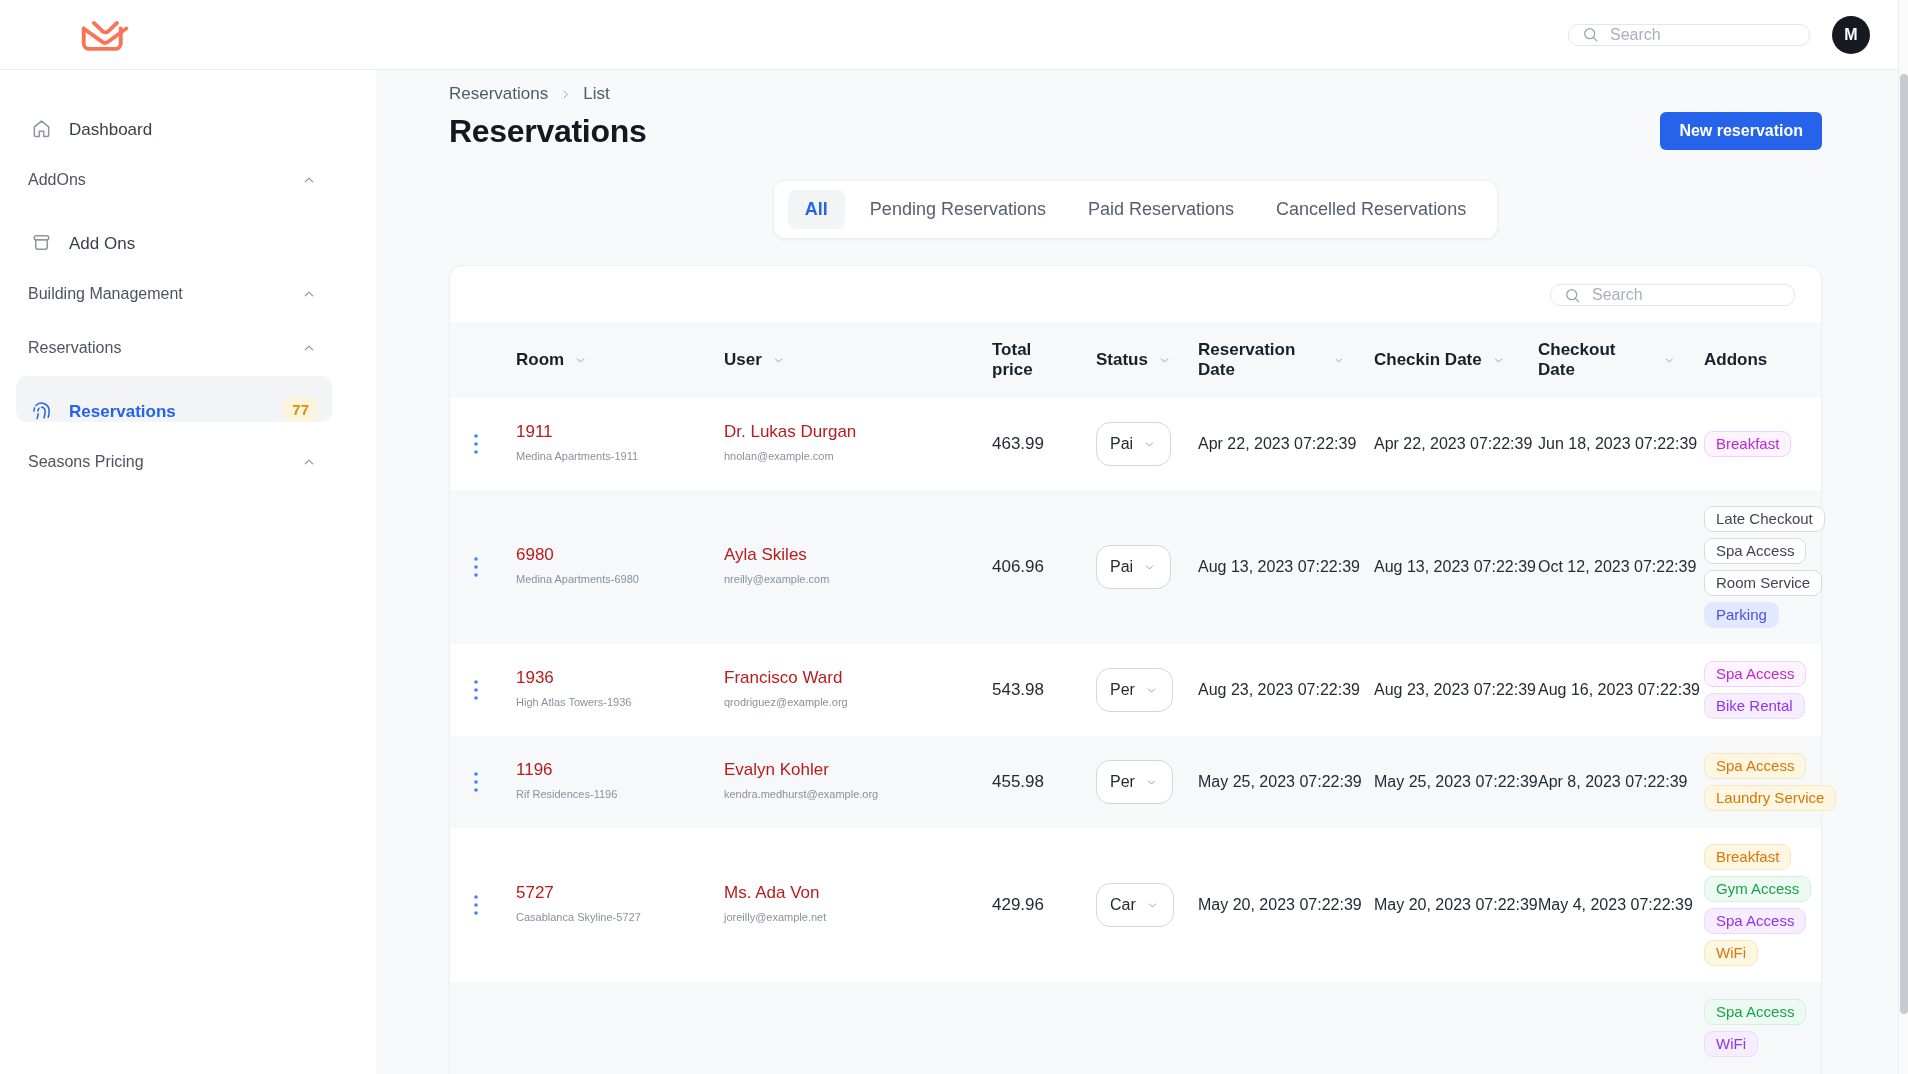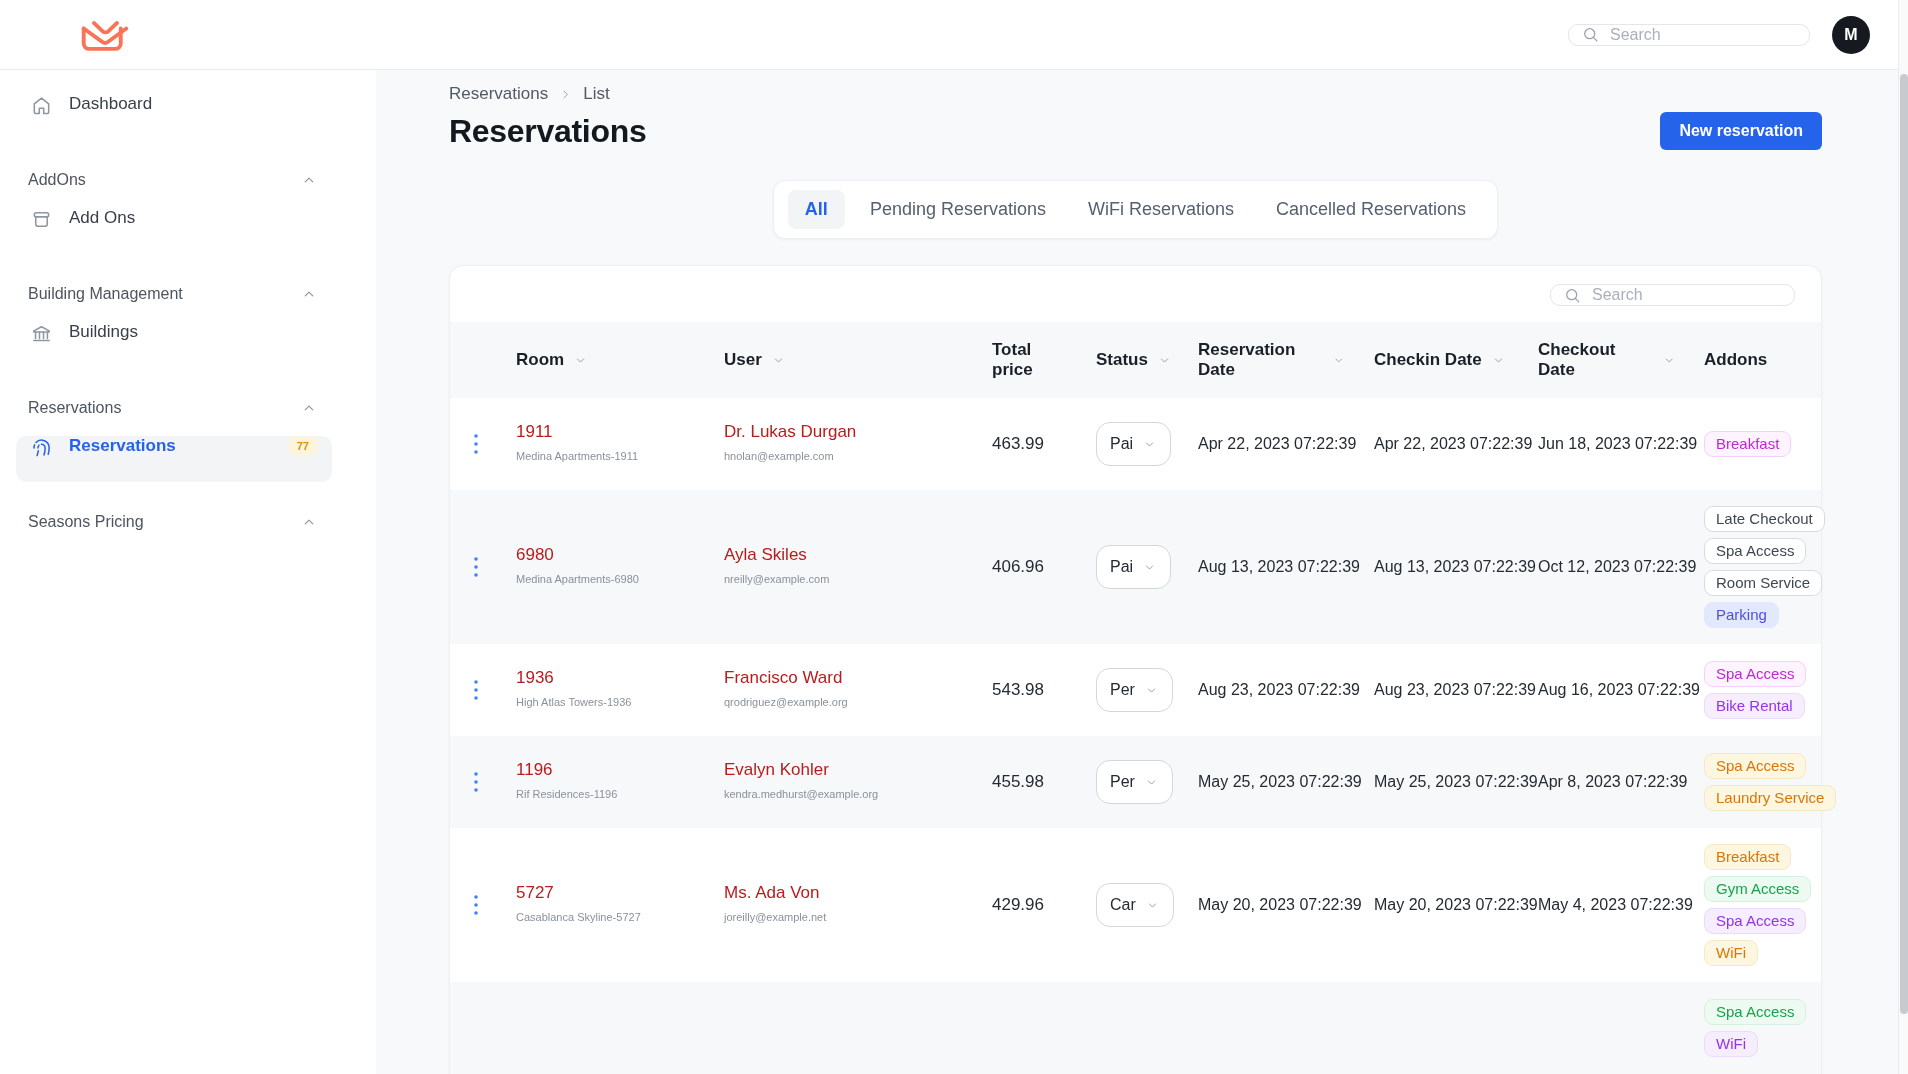--- a/index.html
+++ b/index.html
@@ -35,7 +35,7 @@
   .nav-header { display:flex; align-items:center; justify-content:space-between;
                 margin:16px 58px 14px 28px; height:28px; color:#4d5560; font-size:16px; cursor:pointer; }
   .nav-header .icon { width:18px; height:18px; color:#8f96a1; }
-  .nav-item { display:flex; align-items:flex-start; height:46px; margin:0 44px 2px 16px;
+  .nav-item { display:flex; align-items:flex-end; height:46px; margin:0 44px 2px 16px;
               padding:0 14px; border-radius:10px; cursor:pointer; color:#39404a; font-size:17px; }
   .nav-item .icon { width:23px; height:23px; color:#8f96a1; margin-right:16px; flex:0 0 auto; }
   .nav-item.active { background:#f2f4f6; color:#2563eb; font-weight:700; }

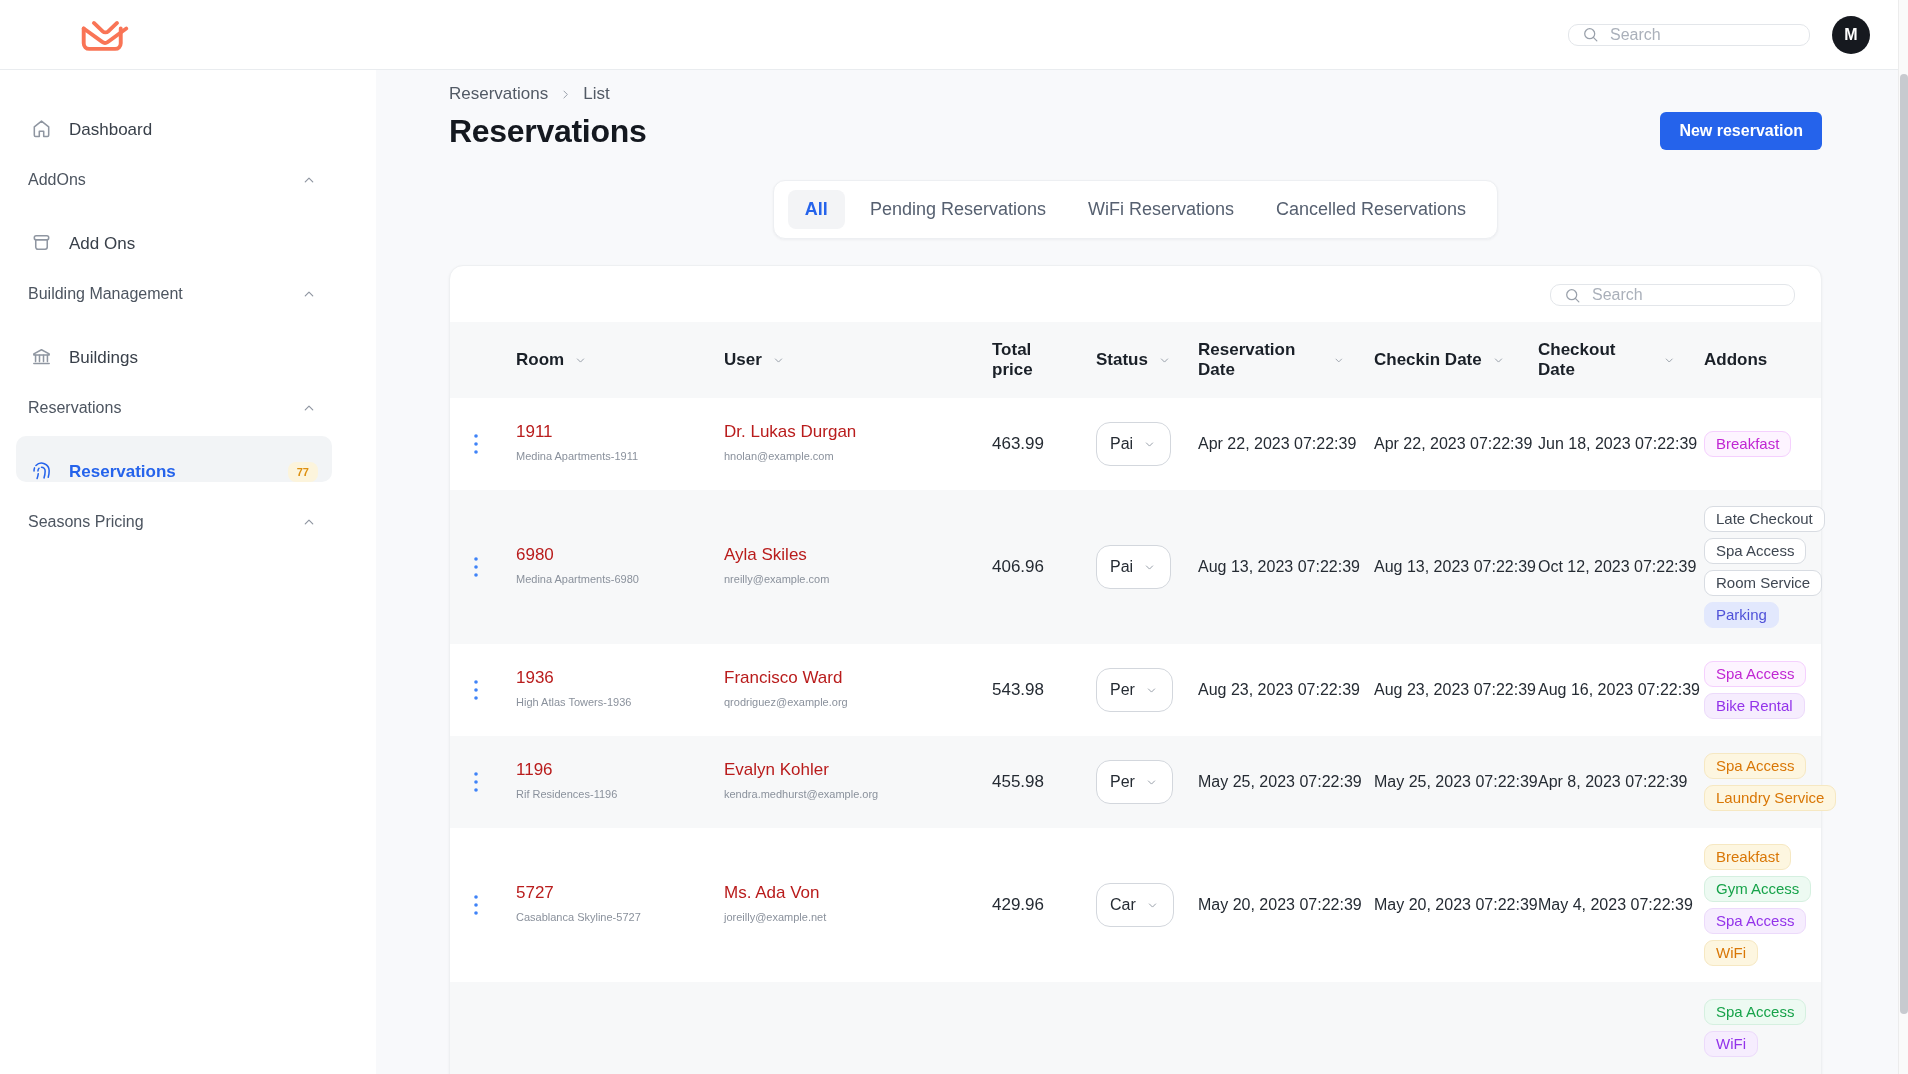--- a/index.html
+++ b/index.html
@@ -238,7 +238,7 @@
         <div class="tabs">
             <div class="tab active">All</div>
             <div class="tab">Pending Reservations</div>
-            <div class="tab">WiFi Reservations</div>
+            <div class="tab">Paid Reservations</div>
             <div class="tab">Cancelled Reservations</div>
           </div>
       </div>

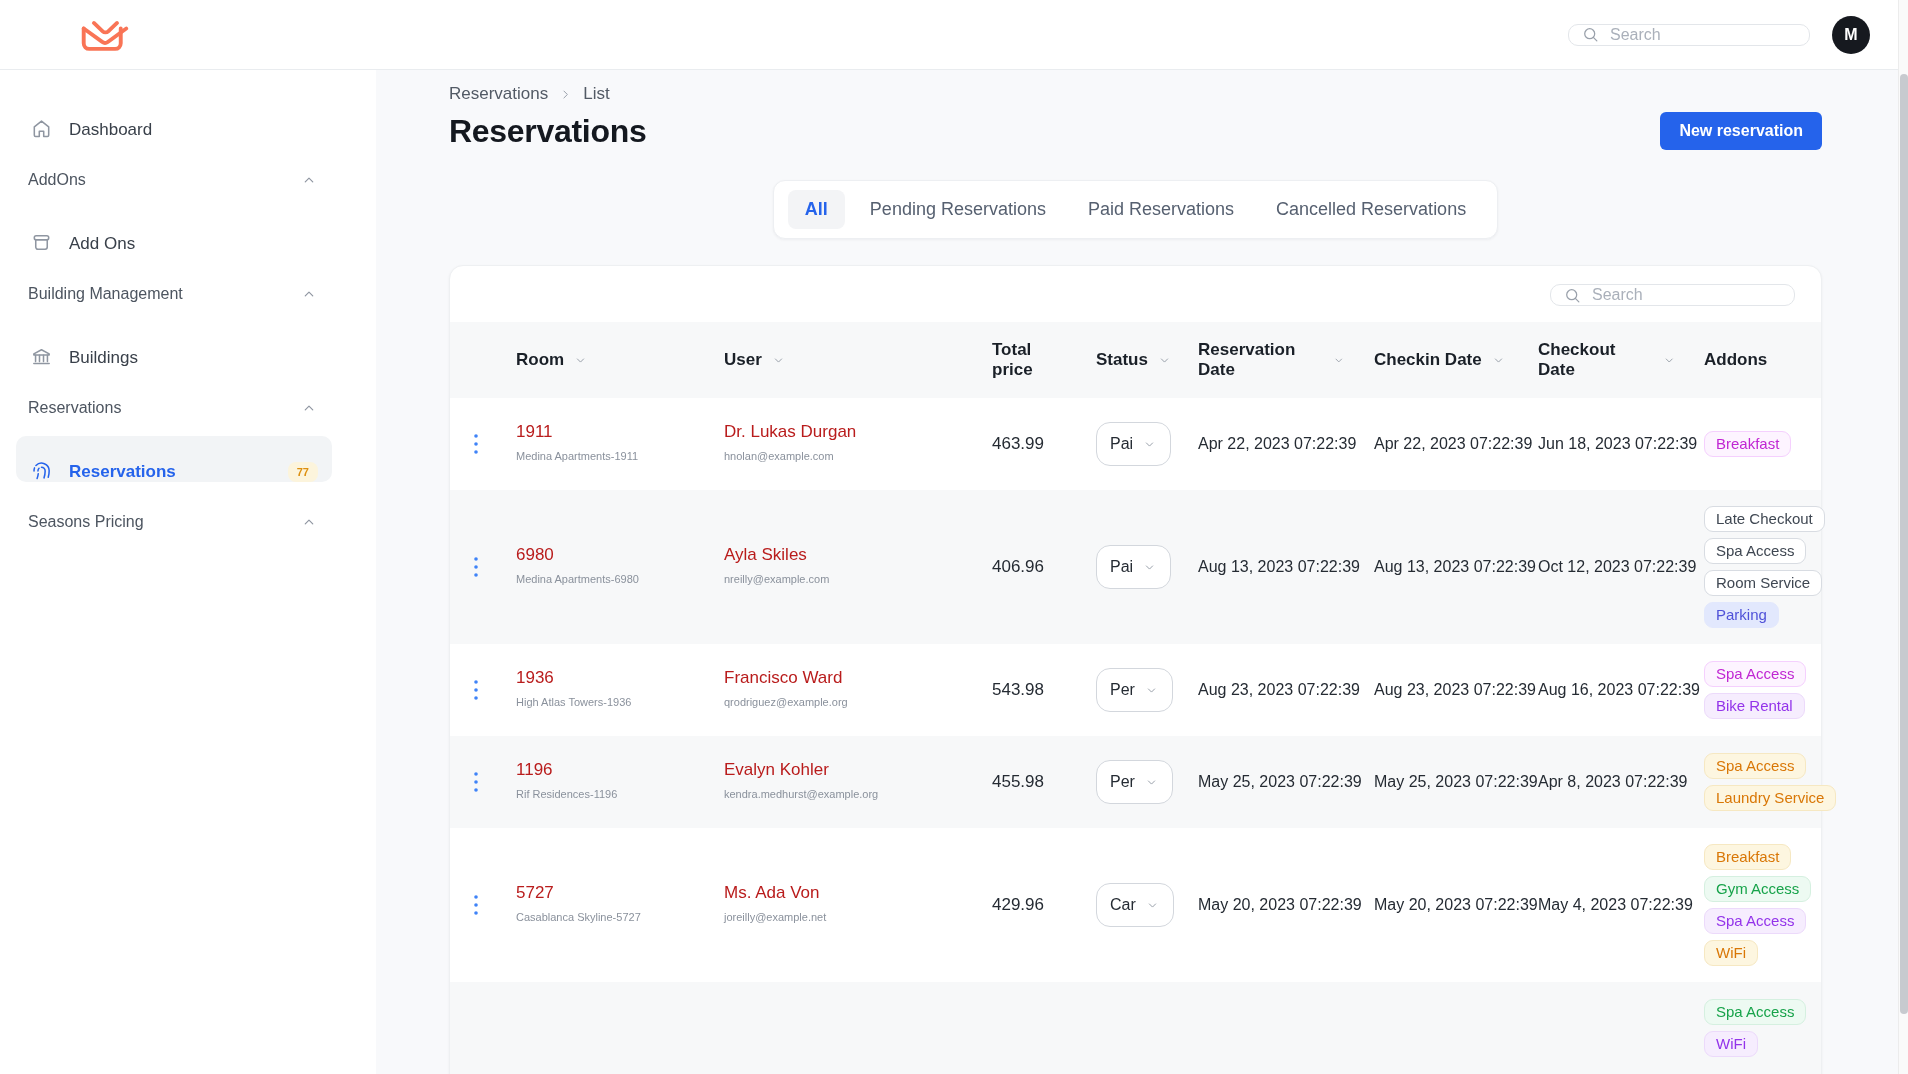--- a/index.html
+++ b/index.html
@@ -172,15 +172,6 @@
                 </svg>
               </span>
             </div>
-            <div class="nav-item">
-      <span class="icon">
-                <svg viewBox="0 0 24 24">
-                  <path d="M4 9.3 12 5l8 4.3v1.2H4z"></path>
-                  <path d="M5.8 10.8v6.4M9.9 10.8v6.4M14.1 10.8v6.4M18.2 10.8v6.4M4 19.4h16"></path>
-                </svg>
-              </span>
-              <span class="nav-label">Buildings</span>
-      </div>
           </div>
           <div class="nav-group">
             <div class="nav-header">

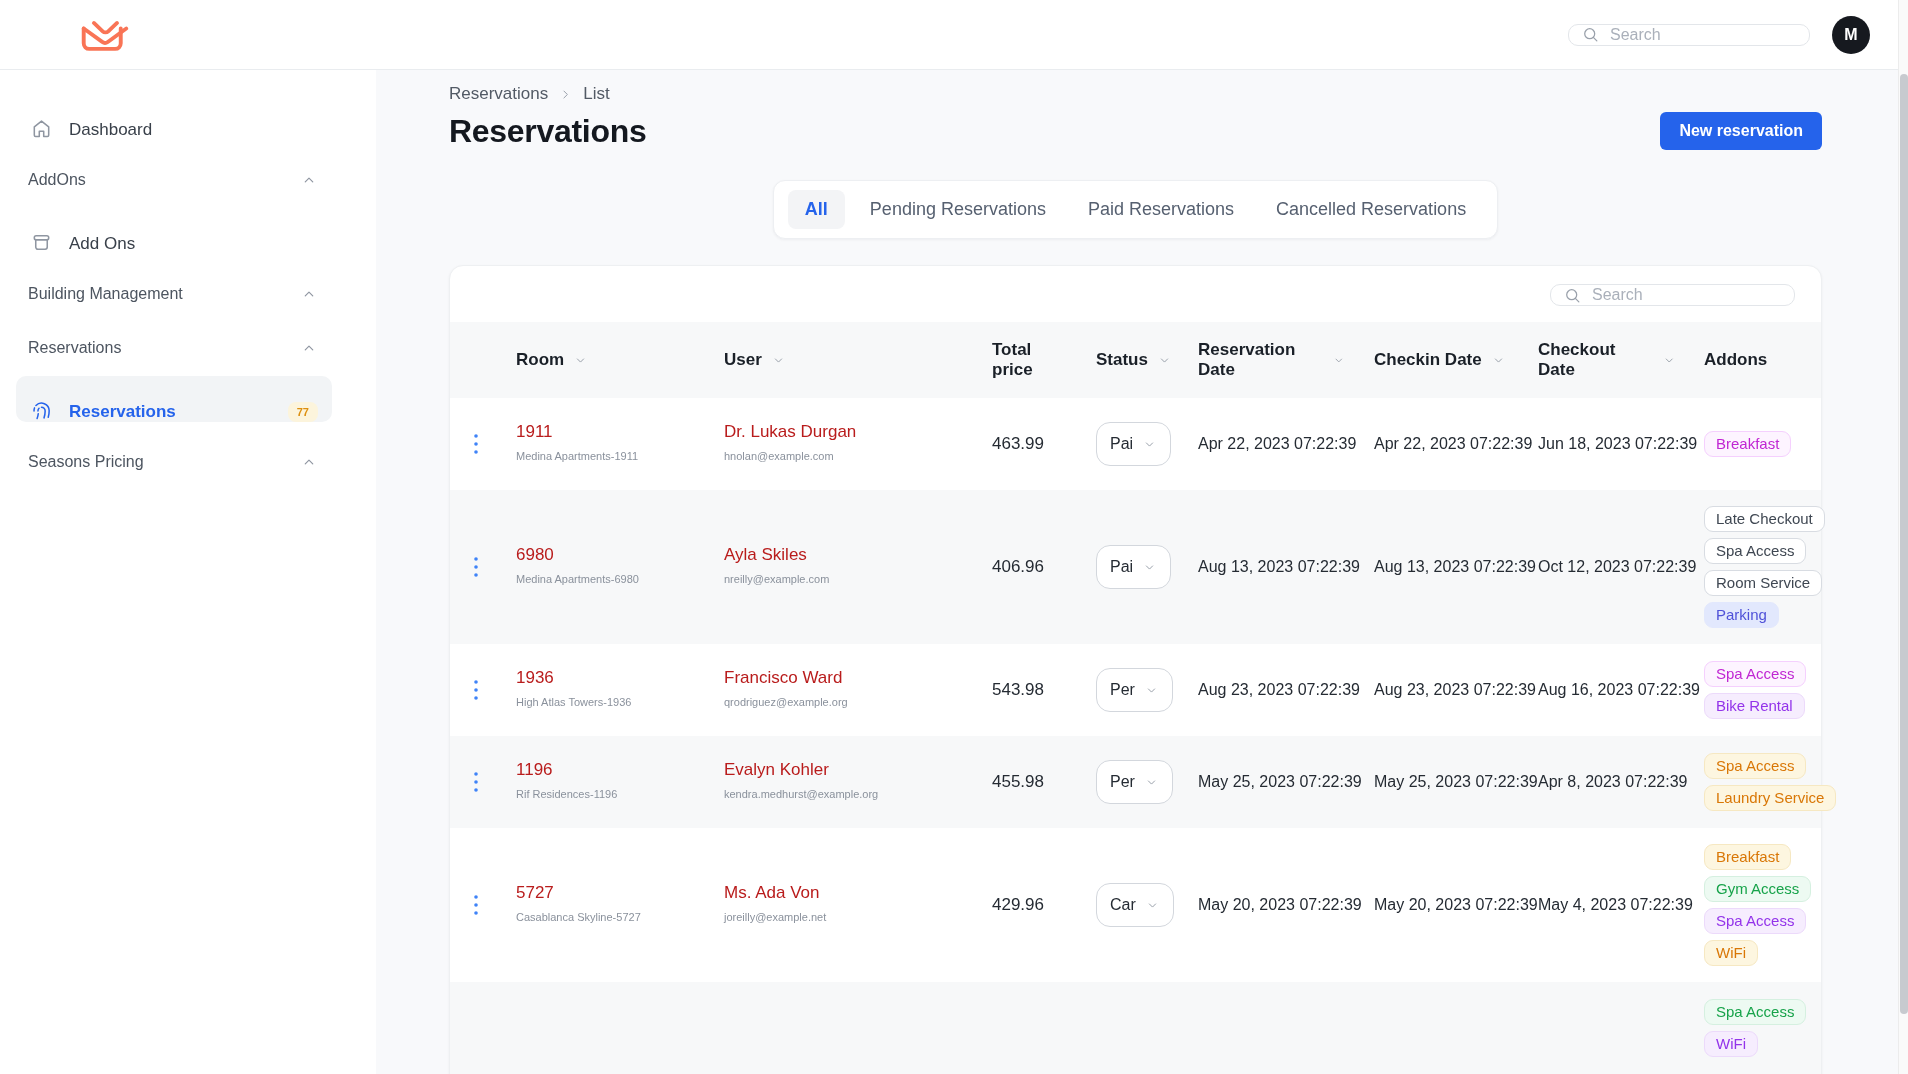--- a/index.html
+++ b/index.html
@@ -41,7 +41,7 @@
   .nav-item.active { background:#f2f4f6; color:#2563eb; font-weight:700; }
   .nav-item.active .icon { color:#2563eb; }
   .nav-label { flex:1; }
-  .nav-badge { font-size:11px; font-weight:700; padding:4px 9px; border-radius:8px; }
+  .nav-badge { font-size:15px; font-weight:700; padding:4px 9px; border-radius:8px; }
   .nav-badge.amber { background:#fcf4dc; color:#dd8f0e; }
   .nav-badge.blue  { background:#e1ecfd; color:#3472e8; }
 

